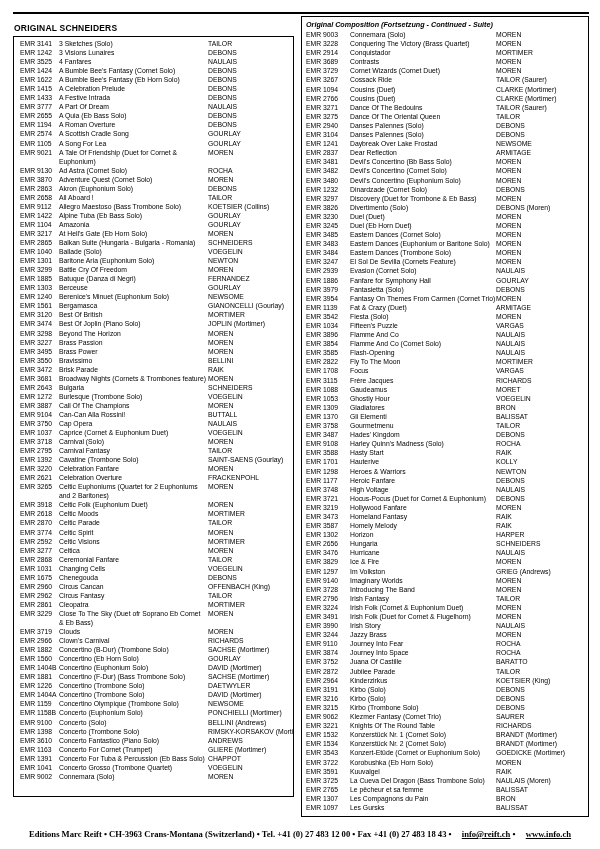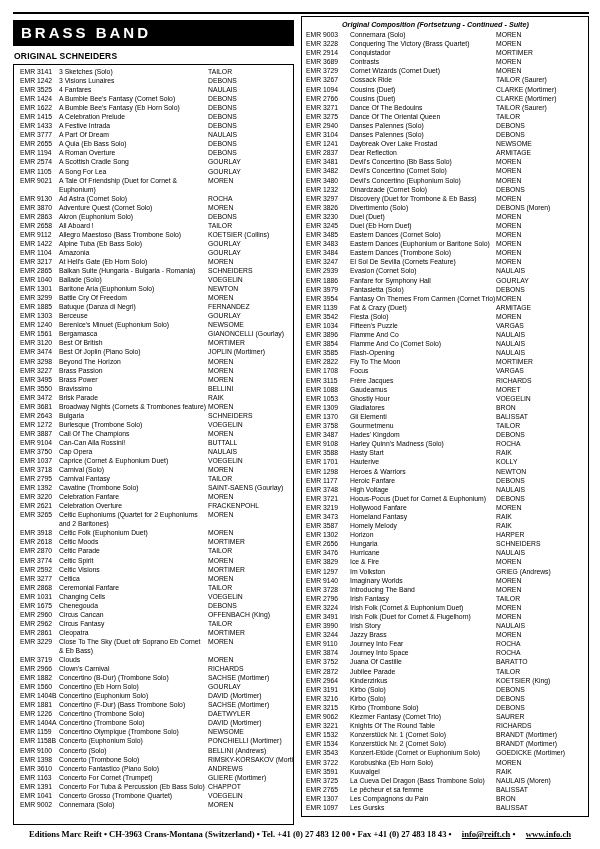--- a/index.html
+++ b/index.html
@@ -50,9 +50,6 @@
   <div class="top-rule"></div>
   <div class="content">
     <div class="col-left">
-      <div class="band-bar">
-        <span>BRASS BAND</span>
-      </div>
       <div class="section-title">ORIGINAL SCHNEIDERS</div>
       <div class="table-box left-box" id="left-rows">
           <div class="row">

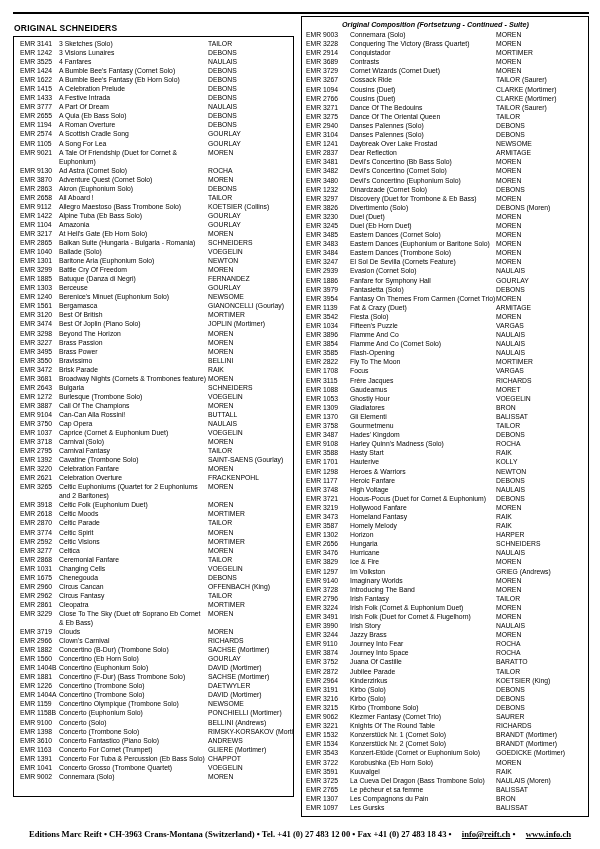--- a/index.html
+++ b/index.html
@@ -26,7 +26,7 @@
   .right-box { margin-top: -2px; height: 801px; overflow: hidden; }
   .cont-header {
     font-weight: bold; font-style: italic; font-size: 7.2px;
-    padding: 3px 2px 1px 4px; white-space: nowrap; margin-left: 36px;
+    padding: 3px 2px 1px 4px; white-space: nowrap;
   }
   .row { display: flex; align-items: flex-start; font-size: 6.8px; line-height: 9.05px; }
   .right-box .row { line-height: 9.1px; }

